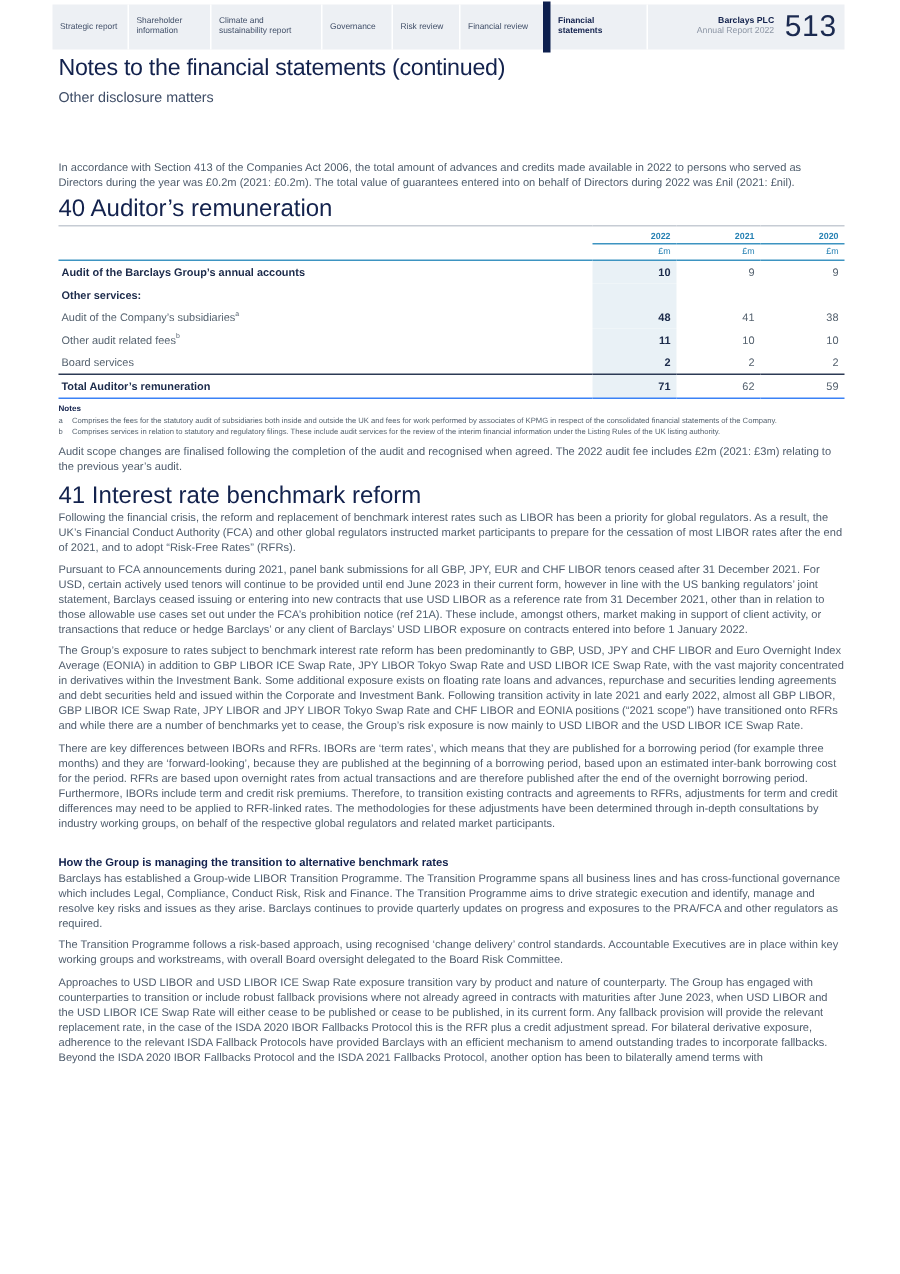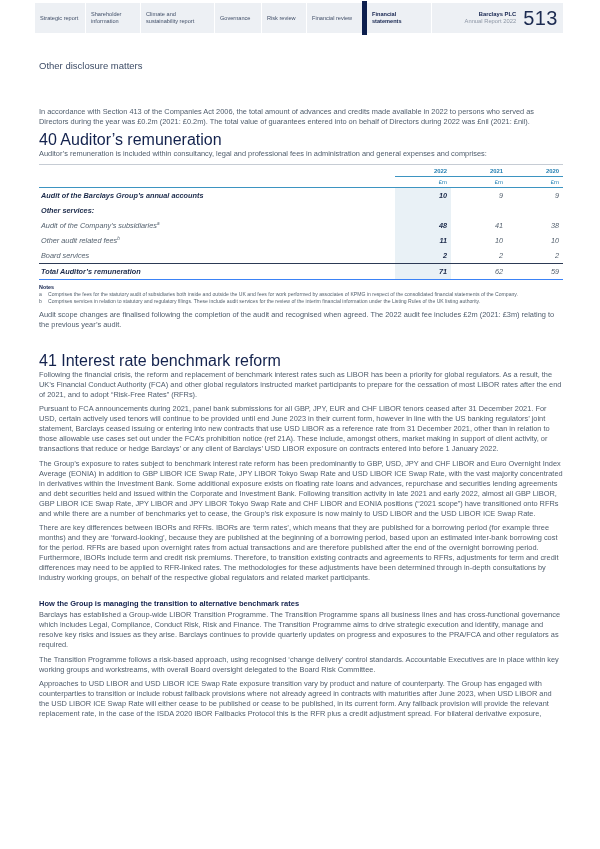--- a/index.html
+++ b/index.html
@@ -97,6 +97,7 @@
     <div class="pagenum">513</div>
   </header>
 
+  <div class="h1">Notes to the financial statements (continued)</div>
   <div class="subtitle">Other disclosure matters</div>
 
   <main class="content">

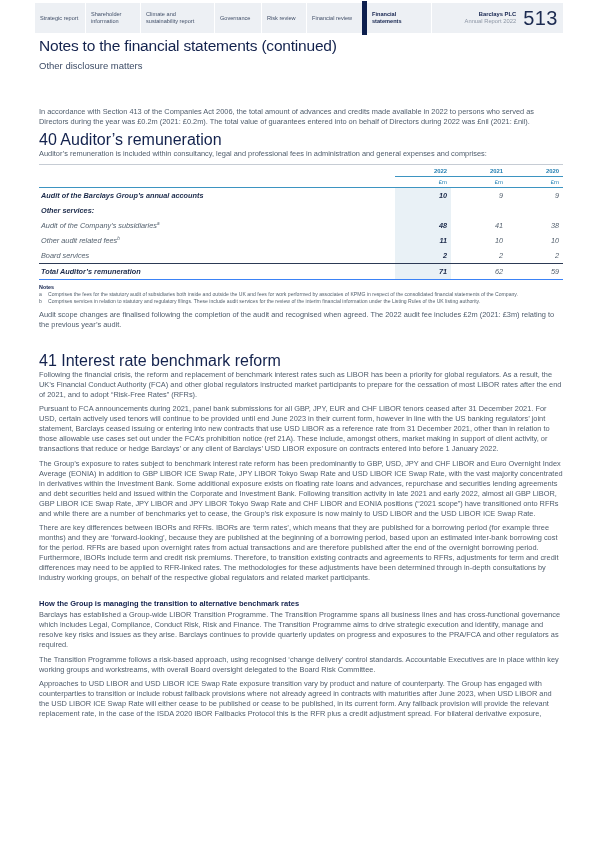--- a/index.html
+++ b/index.html
@@ -105,7 +105,6 @@
     <p class="body">In accordance with Section 413 of the Companies Act 2006, the total amount of advances and credits made available in 2022 to persons who served as Directors during the year was £0.2m (2021: £0.2m). The total value of guarantees entered into on behalf of Directors during 2022 was £nil (2021: £nil).</p>
 
     <h2 class="sec">40 Auditor’s remuneration</h2>
-    <p class="body">Auditor’s remuneration is included within consultancy, legal and professional fees in administration and general expenses and comprises:</p>
 
     <table class="remu">
       <colgroup>

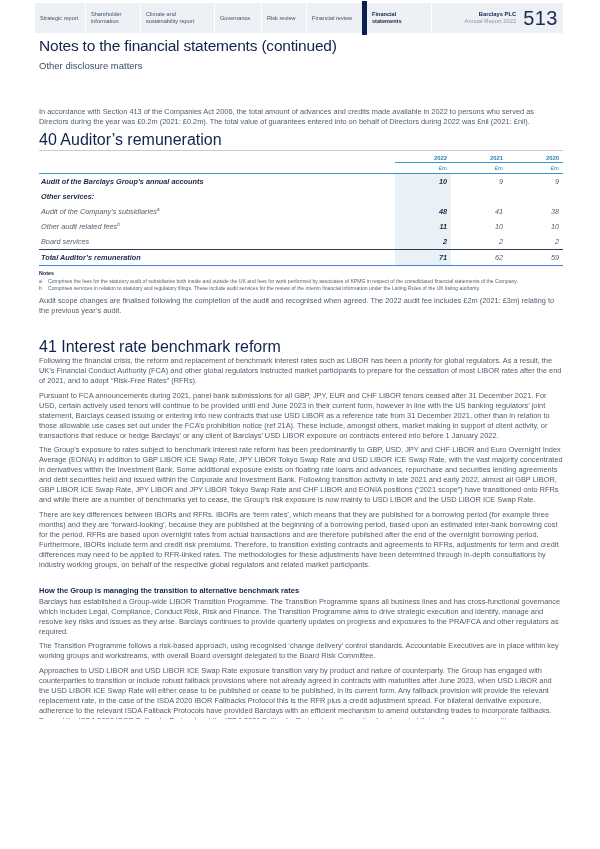--- a/index.html
+++ b/index.html
@@ -46,7 +46,7 @@
   .year-row th { padding:3.5px 4px 1.5px 0; color:#2580b3; font-weight:bold; text-align:right; font-size:5.9px; }
   .year-row th.num { border-bottom:1px solid #3d94c1; }
   .unit-row th { padding:2px 4px 2px 0; color:#2580b3; font-weight:400; text-align:right; font-size:5.9px; border-bottom:1px solid #3d94c1; }
-  tbody td { padding:3px 4px 3px 0; font-size:7.3px; color:#55626f;font-style:italic; }
+  tbody td { padding:3px 4px 3px 0; font-size:7.3px; color:#55626f; }
   td.lbl { text-align:left; padding-left:2px; }
   td.num { text-align:right; }
   td.hl { background:#e9f1f6; font-weight:bold; color:#1b2a4a; }

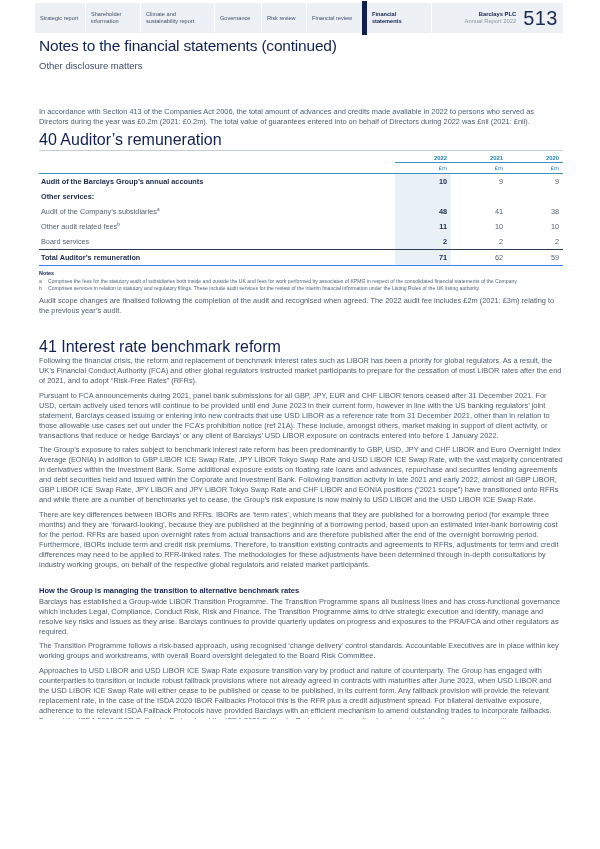--- a/index.html
+++ b/index.html
@@ -37,7 +37,7 @@
   p.body { font-size:7.4px; line-height:10px; color:#4e5c6c; margin:0 0 4.5px 0; }
   h3.mini { font-size:7.5px; line-height:9.5px; font-weight:bold; color:#13224d; margin:0 0 1.5px 0; }
   h2.sec { font-size:16px; line-height:12px; font-weight:normal; color:#13224d; margin:7px 0 3px 0; }
-  h2.sec.second { margin-top:25px; }
+  h2.sec.second { margin-top:9px; }
   h3.mini.mid { margin-top:16px; }
 
   

